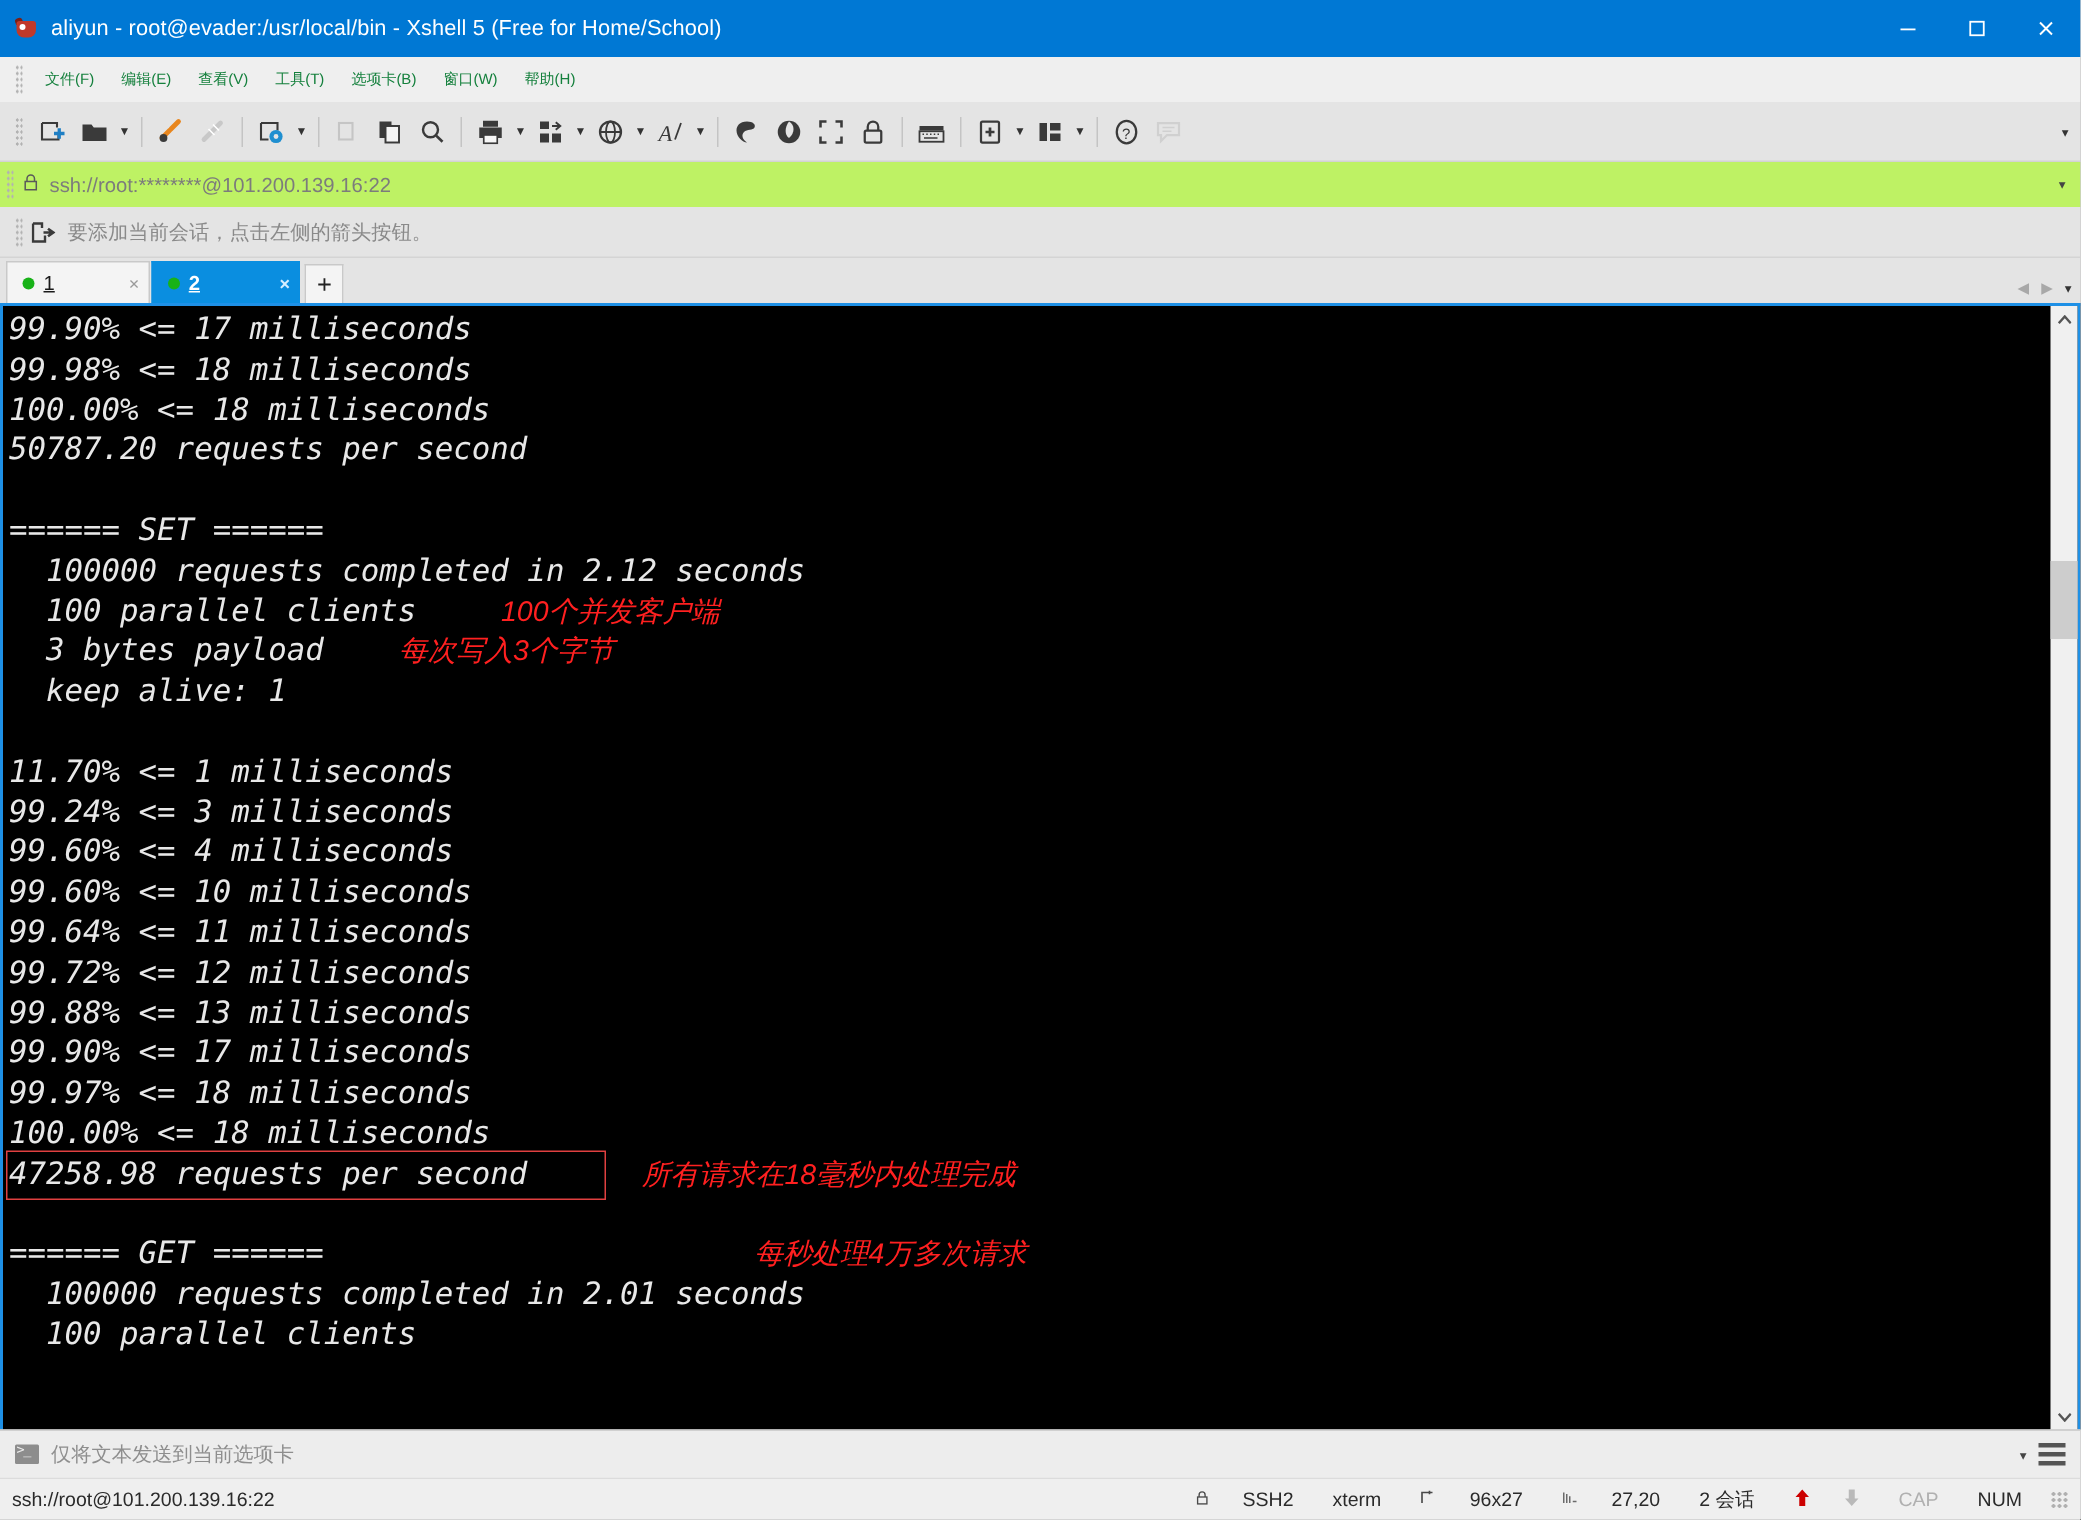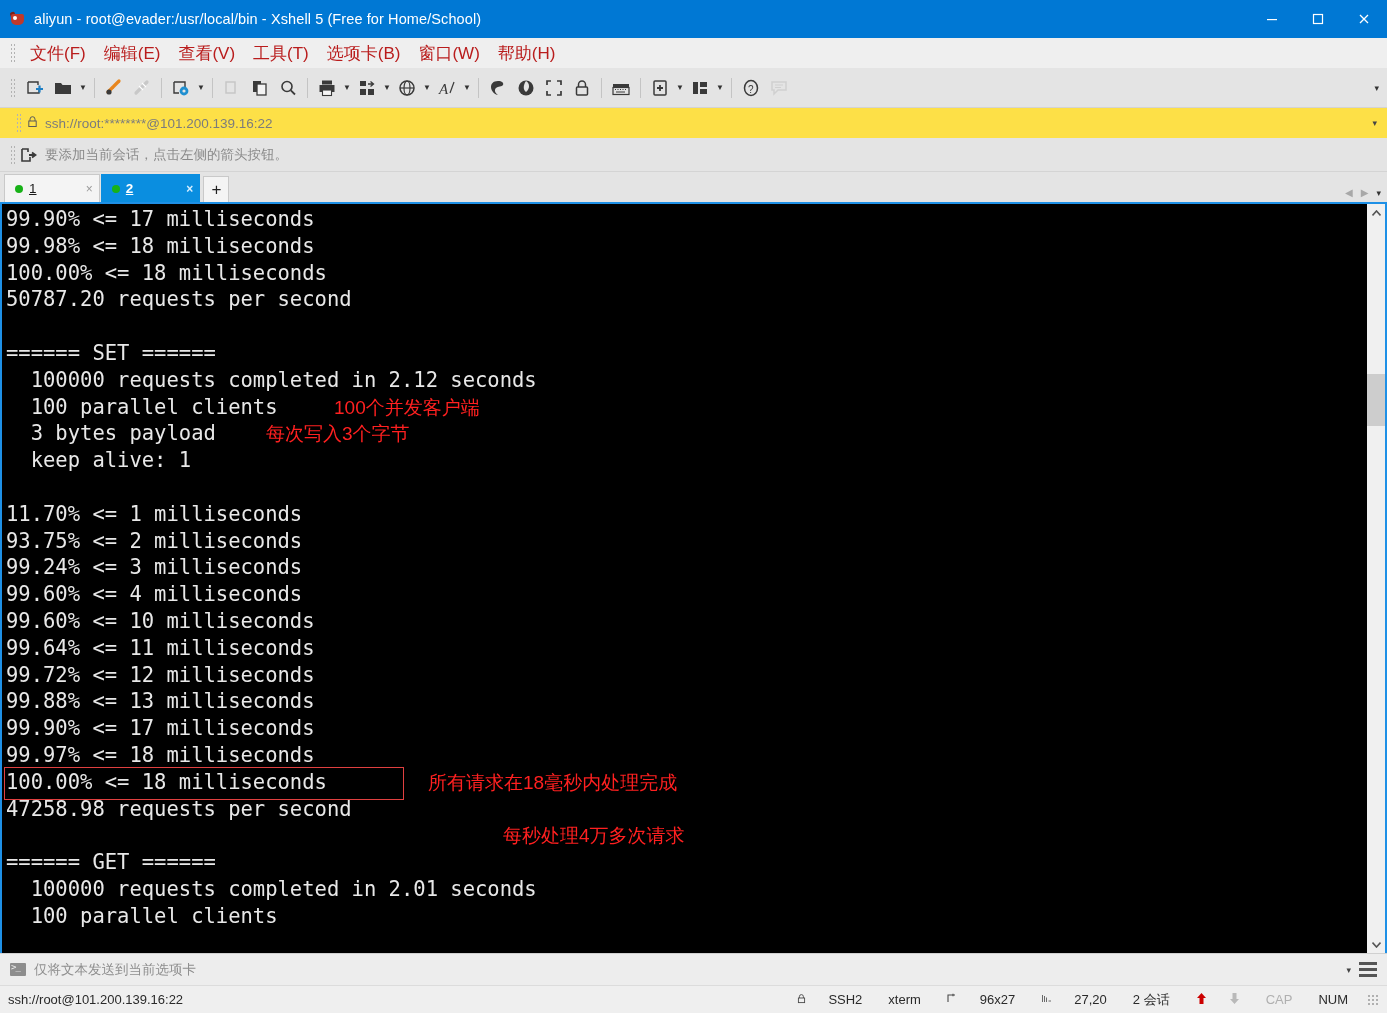--- a/index.html
+++ b/index.html
@@ -83,8 +83,8 @@
     flex: 0 0 5px;
   }
   .menu-item {
-    font-size: 17px;
-    color: #b91c1c;
+    font-size: 10px;
+    color: #15803d;
     padding: 3px 9px;
     white-space: nowrap;
   }

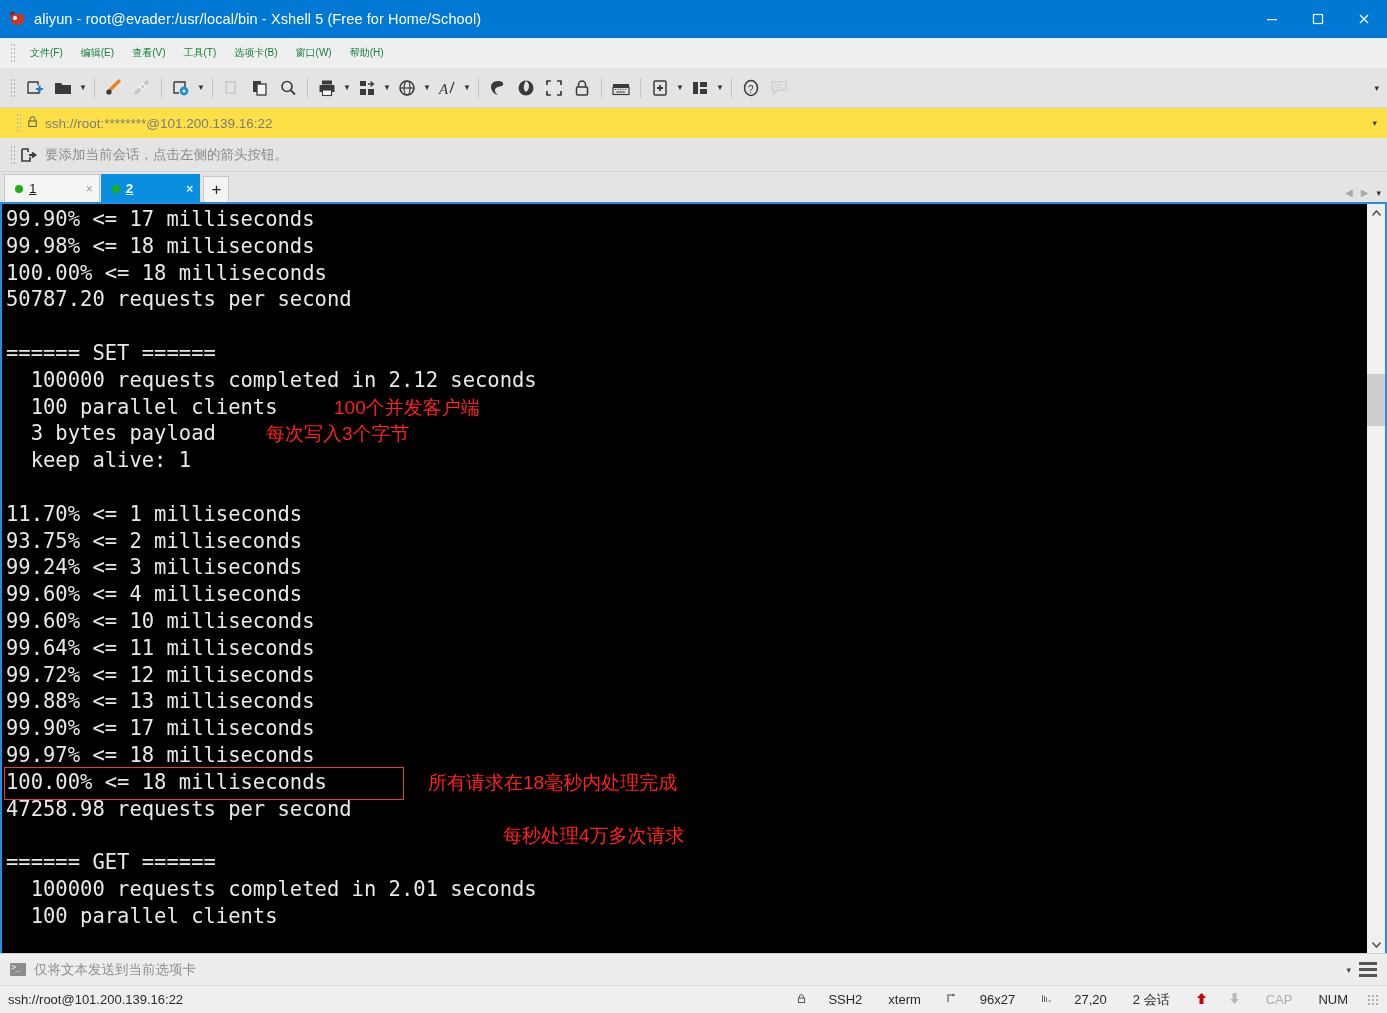--- a/index.html
+++ b/index.html
@@ -124,10 +124,10 @@
   
   .addressbar {
     height: 30px;
-    background: #fde047;
+    background: #bef264;
     display: flex; align-items: center;
     flex: 0 0 30px;
-    padding-left: 16px;
+    padding-left: 4px;
     position: relative;
   }
   .addr-lock {

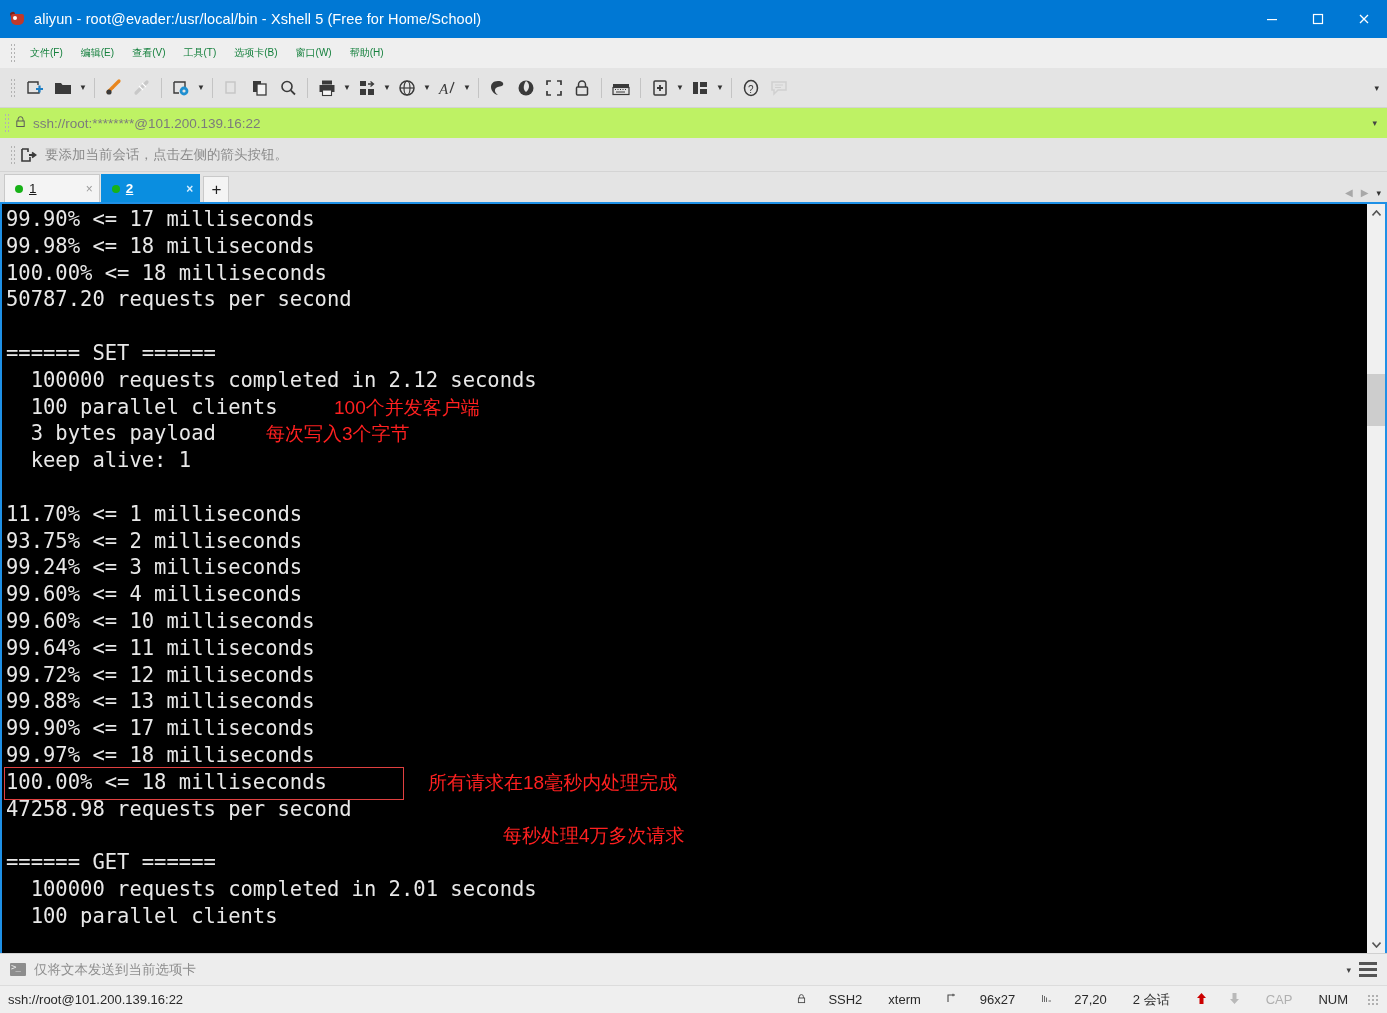--- a/index.html
+++ b/index.html
@@ -233,6 +233,7 @@
     overflow: hidden;
     padding: 2px 0 0 4px;
     position: relative;
+    font-style: italic;
   }
   .term-line {
     font-family: "DejaVu Sans Mono", monospace;

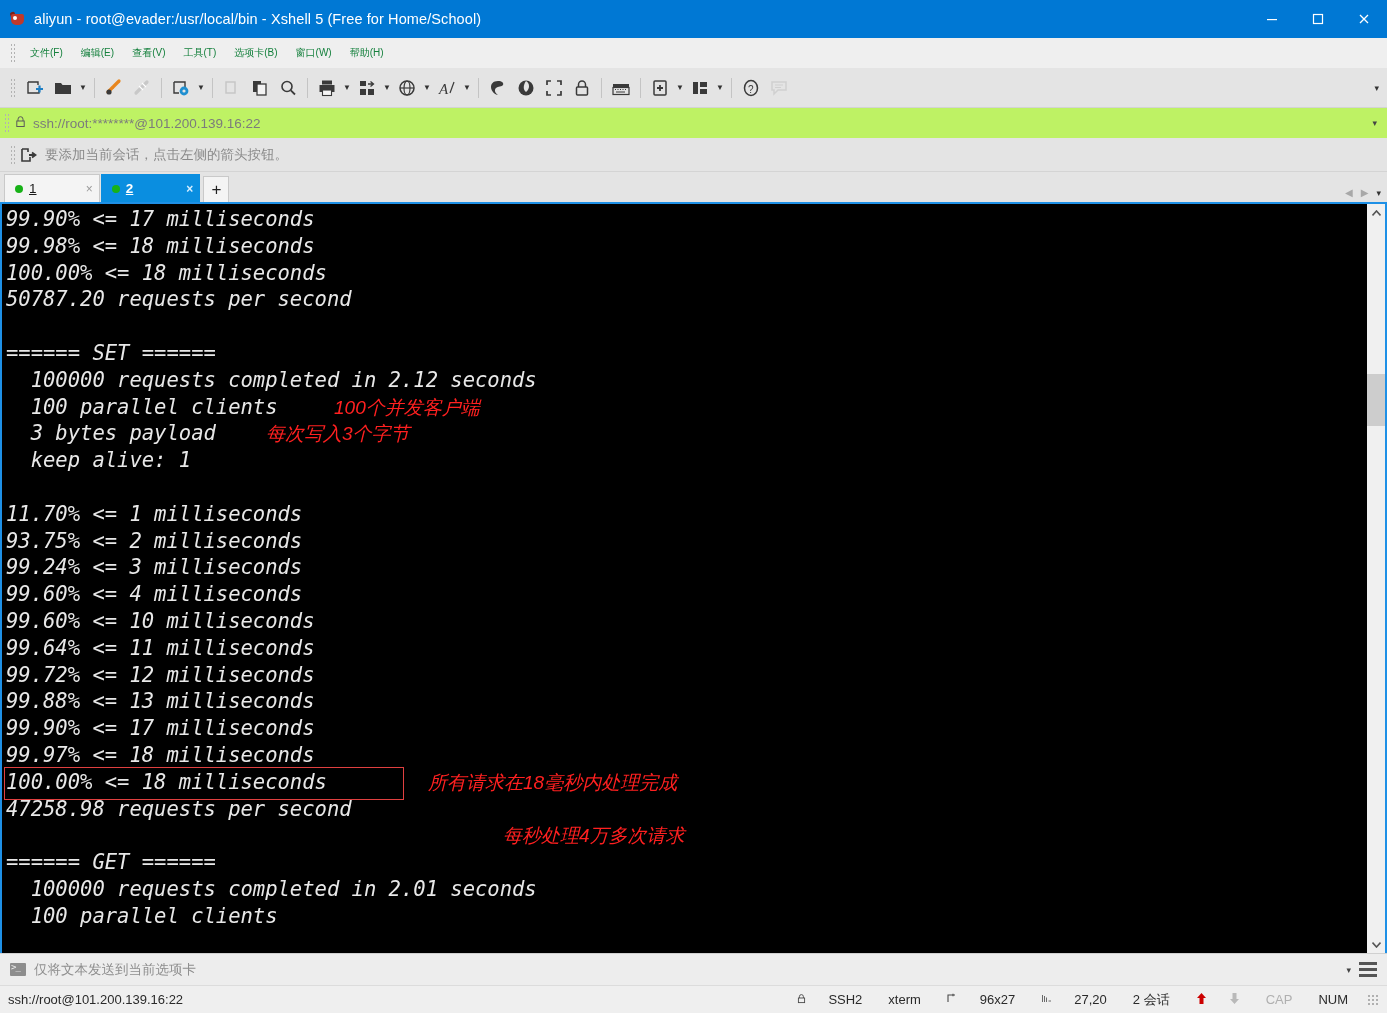--- a/index.html
+++ b/index.html
@@ -620,7 +620,6 @@
         <div class="term-line">  keep alive: 1</div>
         <div class="term-line"></div>
         <div class="term-line">11.70% &lt;= 1 milliseconds</div>
-        <div class="term-line">93.75% &lt;= 2 milliseconds</div>
         <div class="term-line">99.24% &lt;= 3 milliseconds</div>
         <div class="term-line">99.60% &lt;= 4 milliseconds</div>
         <div class="term-line">99.60% &lt;= 10 milliseconds</div>

